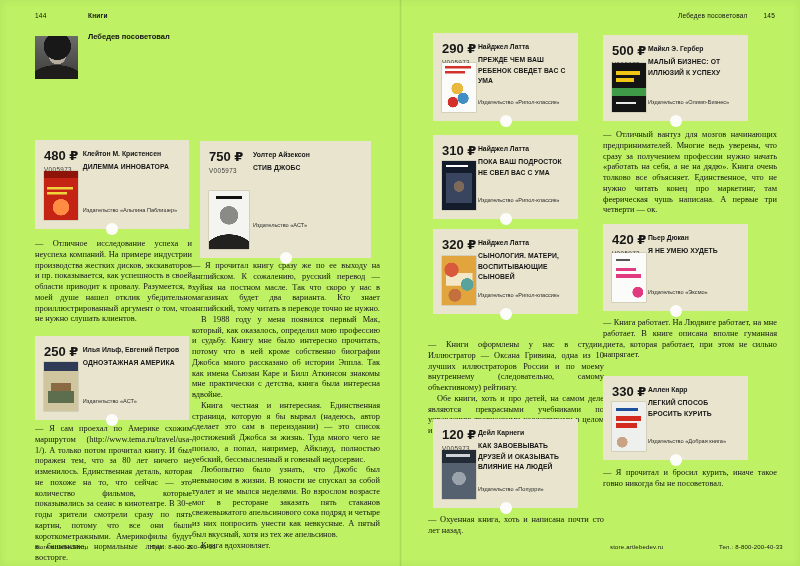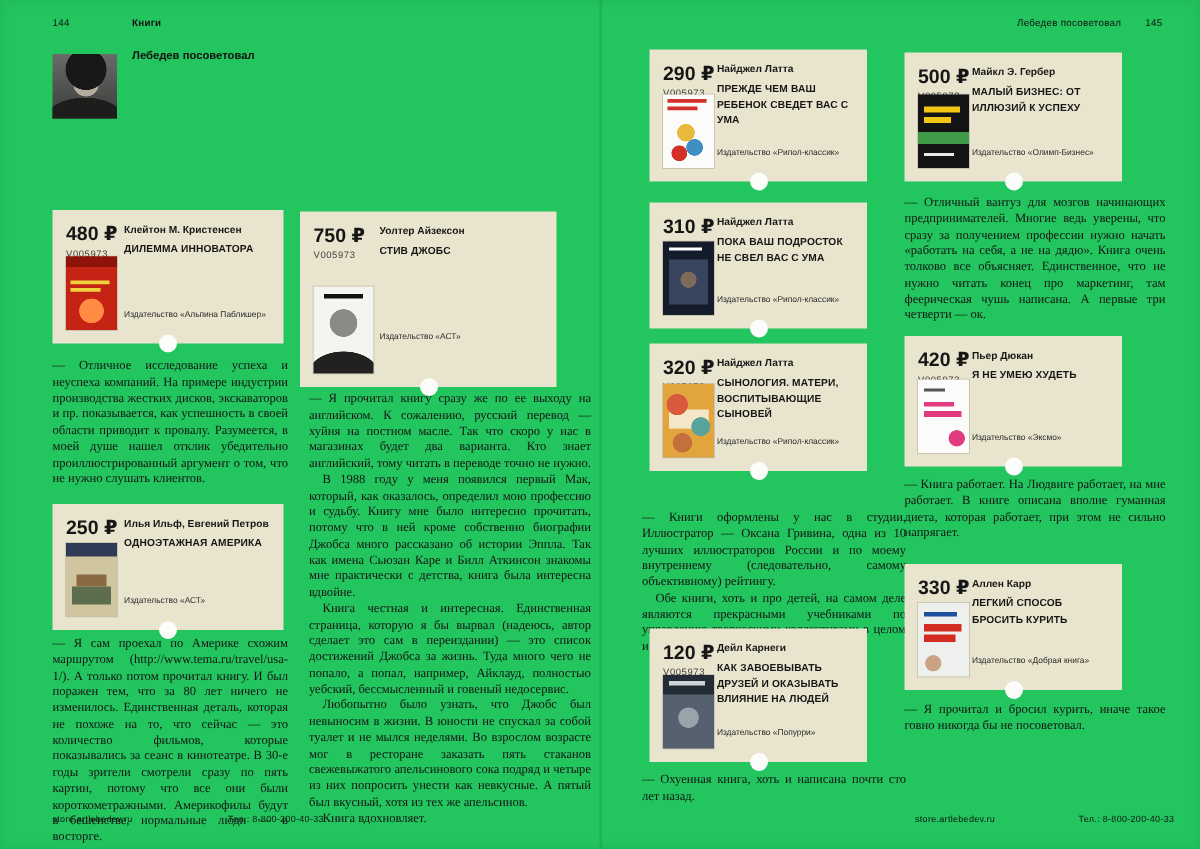--- a/index.html
+++ b/index.html
@@ -4,7 +4,7 @@
 <style>
   html,body{margin:0;padding:0;}
   body{width:800px;height:566px;background:#f3f3f1;font-family:"Liberation Sans",sans-serif;}
-  #spread{position:relative;width:800px;height:566px;background:#22c55e;overflow:hidden;
+  #spread{position:relative;width:800px;height:566px;background:#bef264;overflow:hidden;
           box-shadow:inset 0 0 10px rgba(0,0,0,.07);}
   .gutter{position:absolute;left:399px;top:0;bottom:0;width:3px;
           background:linear-gradient(to right,rgba(0,0,0,0),rgba(0,0,0,.10),rgba(0,0,0,0));}

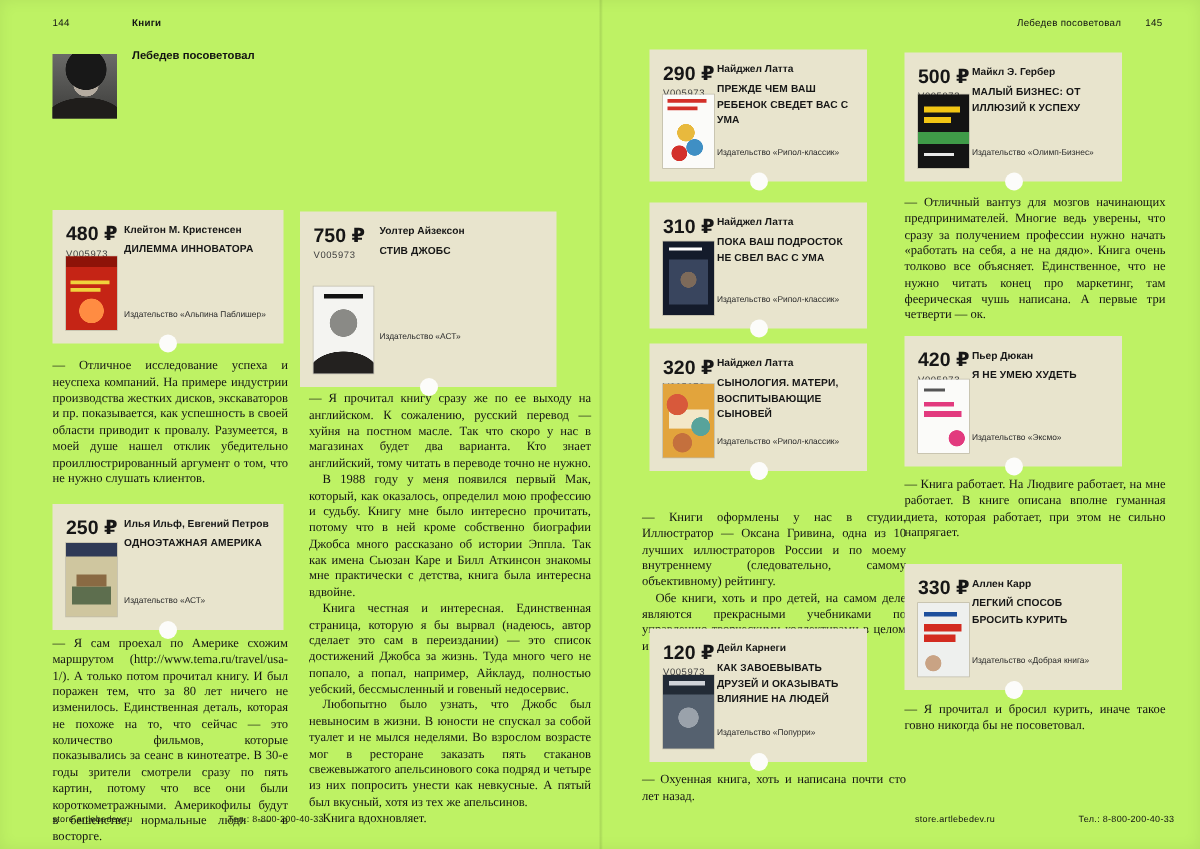--- a/index.html
+++ b/index.html
@@ -163,7 +163,7 @@
     <div class="cover cv-jobs"></div>
     <div class="hole"></div>
   </div>
-  <div class="review" style="left:206px;top:261px;width:188px">
+  <div class="review" style="left:192px;top:261px;width:188px">
     <p>— Я прочитал книгу сразу же по ее выходу на английском. К сожалению, русский перевод — хуйня на постном масле. Так что скоро у нас в магазинах будет два варианта. Кто знает английский, тому читать в переводе точно не нужно.</p>
     <p>В 1988 году у меня появился первый Мак, который, как оказалось, определил мою профессию и судьбу. Книгу мне было интересно прочитать, потому что в ней кроме собственно биографии Джобса много рассказано об истории Эппла. Так как имена Сьюзан Каре и Билл Аткинсон знакомы мне практически с детства, книга была интересна вдвойне.</p>
     <p>Книга честная и интересная. Единственная страница, которую я бы вырвал (надеюсь, автор сделает это сам в переиздании) — это список достижений Джобса за жизнь. Туда много чего не попало, а попал, например, Айклауд, полностью уебский, бессмысленный и говеный недосервис.</p>

